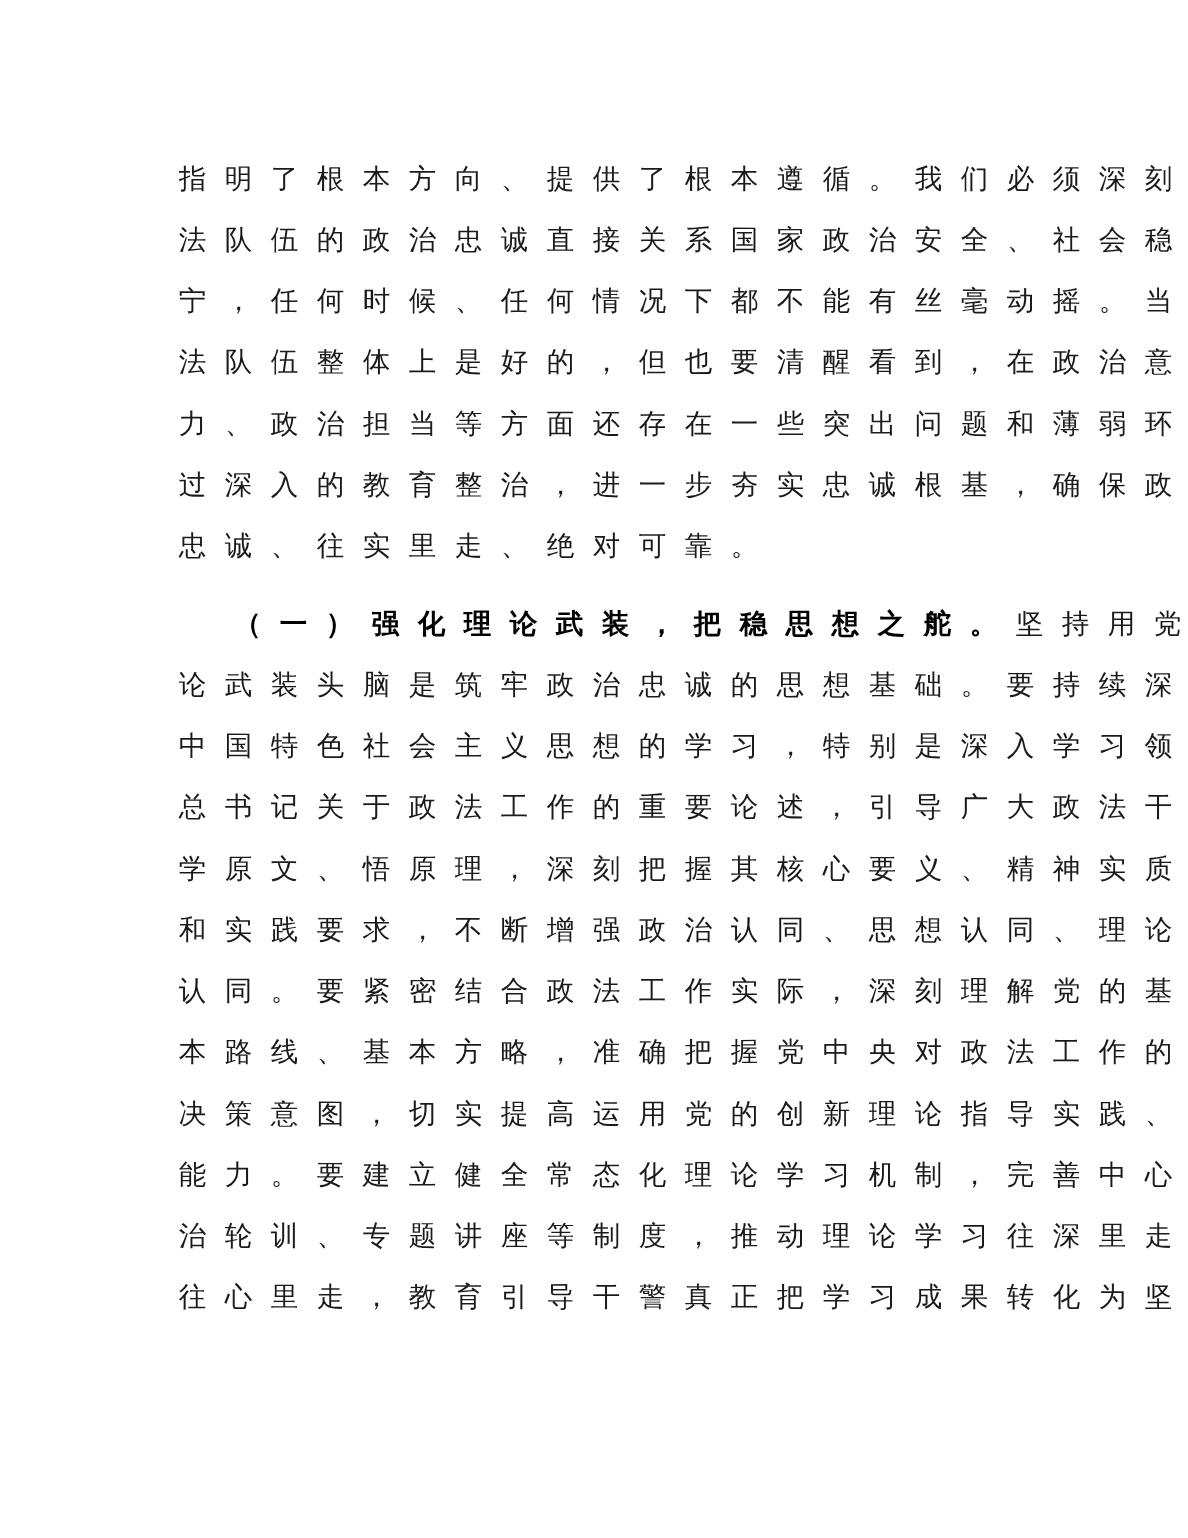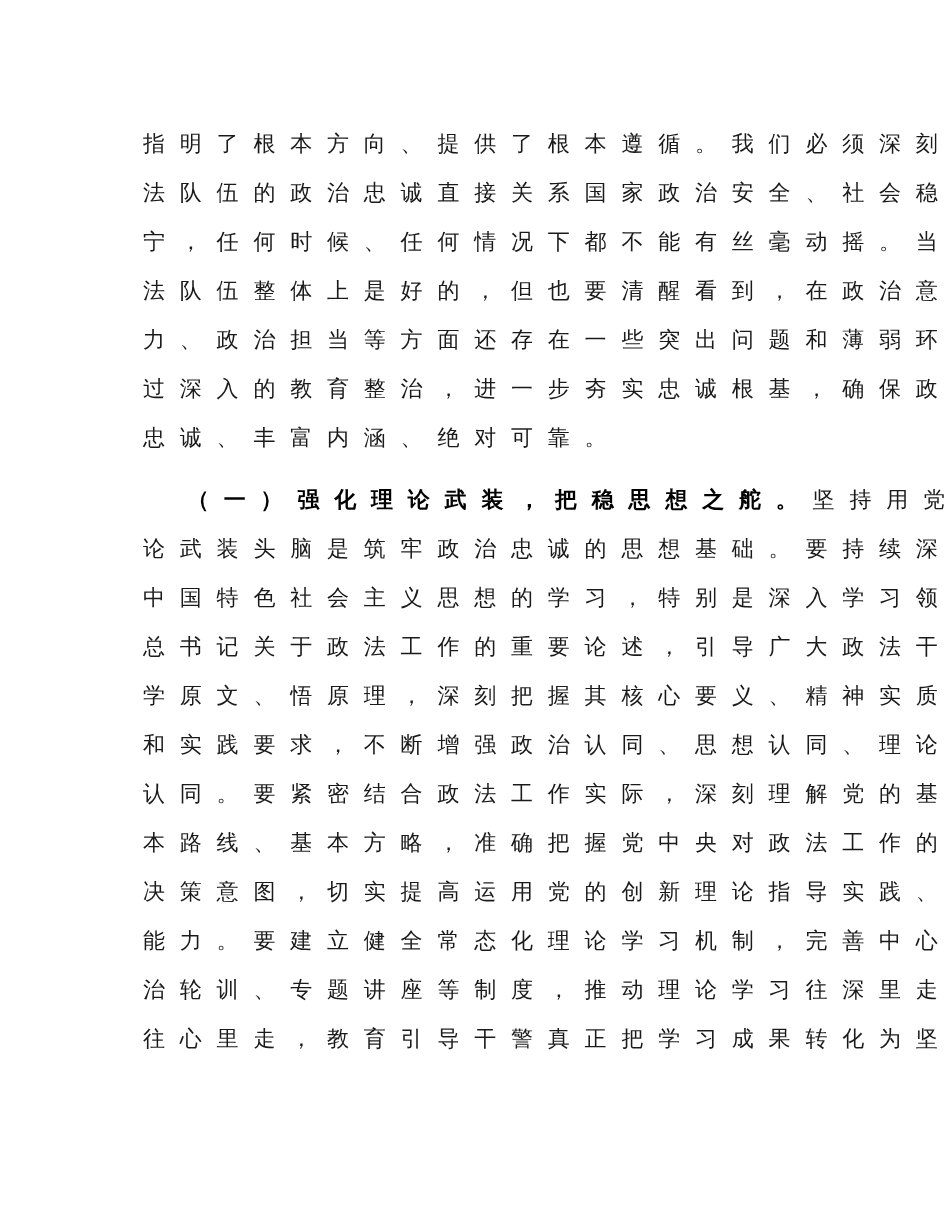--- a/index.html
+++ b/index.html
@@ -31,7 +31,7 @@
     <div class="line" style="top:276px">法队伍整体上是好的，但也要清醒看到，在政治意识、政治能</div>
     <div class="line" style="top:325px">力、政治担当等方面还存在一些突出问题和薄弱环节，必须通</div>
     <div class="line" style="top:374px">过深入的教育整治，进一步夯实忠诚根基，确保政法队伍绝对</div>
-    <div class="line" style="top:423px">忠诚、丰富内涵、绝对可靠。</div>
+    <div class="line" style="top:423px">忠诚、往实里走、绝对可靠。</div>
   </div>
 
   <div>

